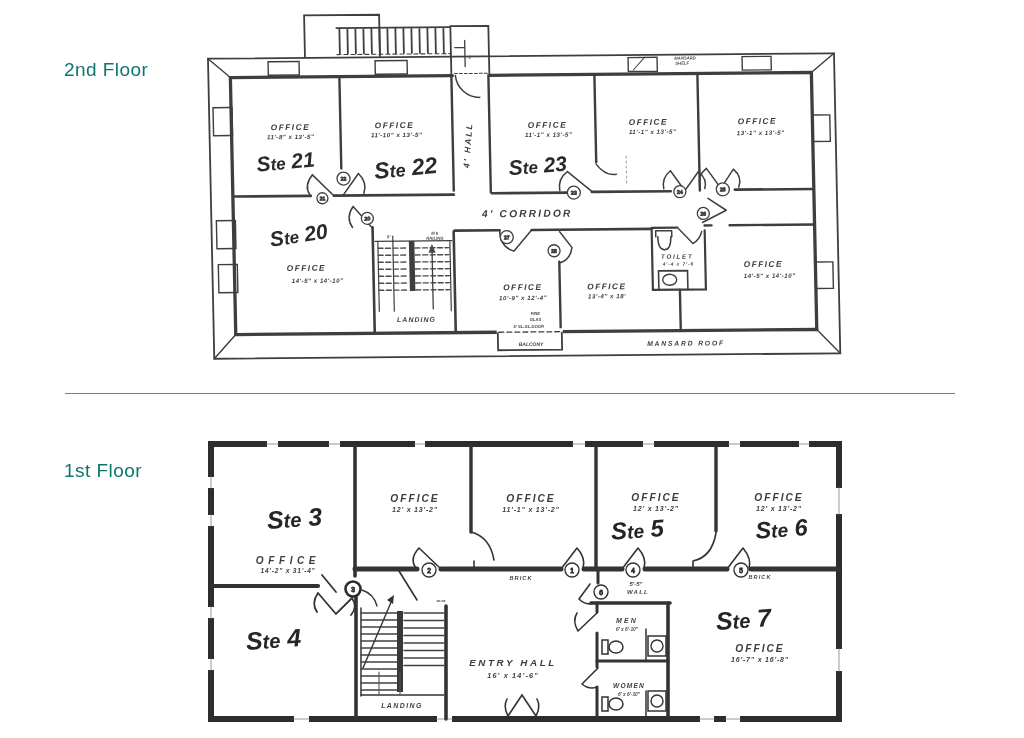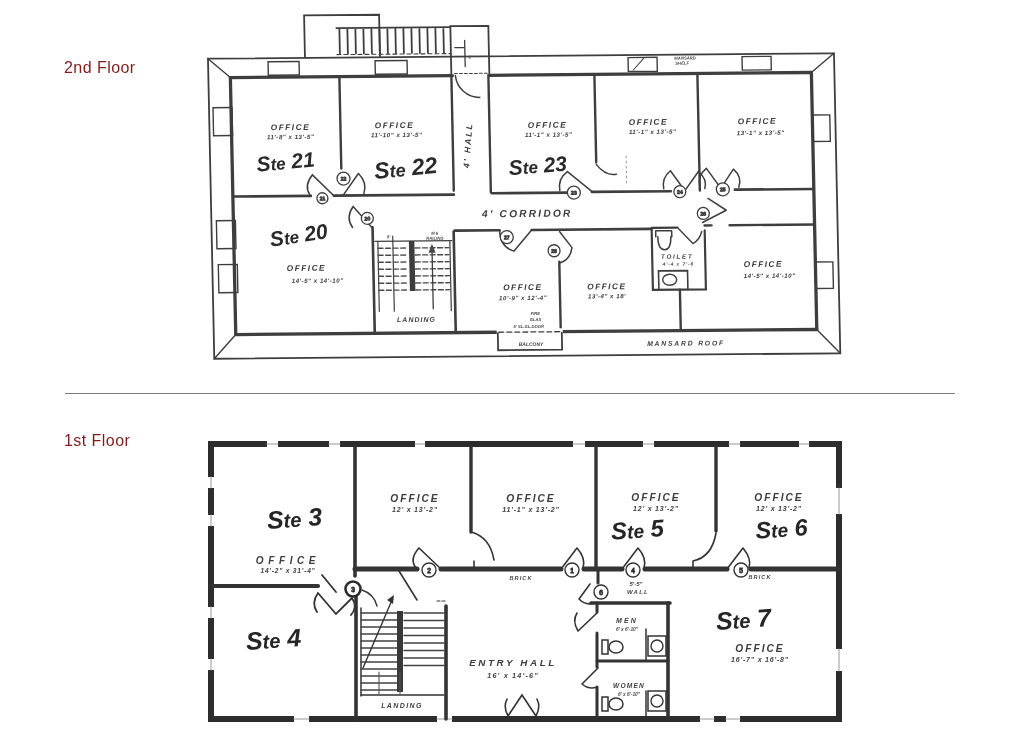--- a/index.html
+++ b/index.html
@@ -4,7 +4,7 @@
 <style>
 html,body{margin:0;padding:0;width:1024px;height:738px;background:#ffffff;overflow:hidden}
 body{font-family:"Liberation Sans",sans-serif}
-.flabel{position:absolute;color:#7f1d1d;font-size:16px;letter-spacing:.45px}
+.flabel{position:absolute;color:#0f766e;font-size:19px;letter-spacing:.45px}
 svg{position:absolute;left:0;top:0;filter:blur(.25px)}
 .p7{font:italic bold 8.3px "Liberation Sans";fill:#3d3d3d;letter-spacing:1.5px}
 .p6{font:italic bold 6.2px "Liberation Sans";fill:#404040;letter-spacing:.5px}

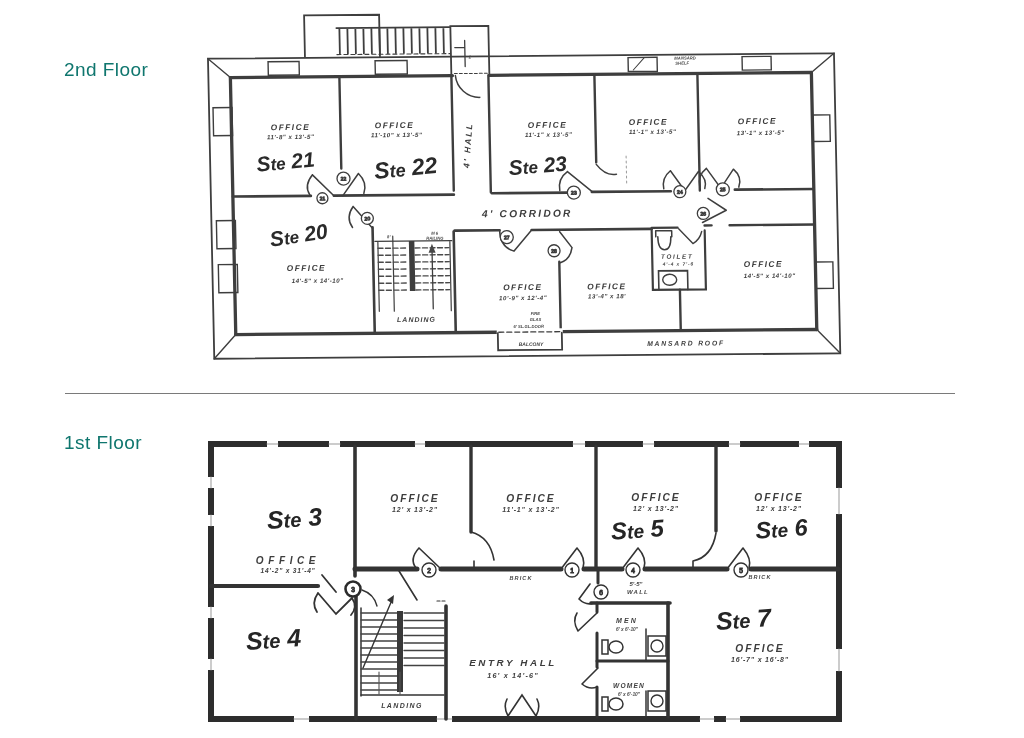--- a/index.html
+++ b/index.html
@@ -24,7 +24,7 @@
 
 <div style="position:absolute;left:65px;top:393px;width:890px;height:1.4px;background:#7a7a7a"></div>
 
-<div class="flabel" style="left:64px;top:432px">1st Floor</div>
+<div class="flabel" style="left:64px;top:460px">1st Floor</div>
 <svg width="1024" height="738" viewBox="0 0 1024 738" fill="none" stroke-linecap="round">
 <g id="f2" transform="matrix(1,-0.0087,0.021,1,-2.2,4.55)" stroke="#3e3e3e">
 

